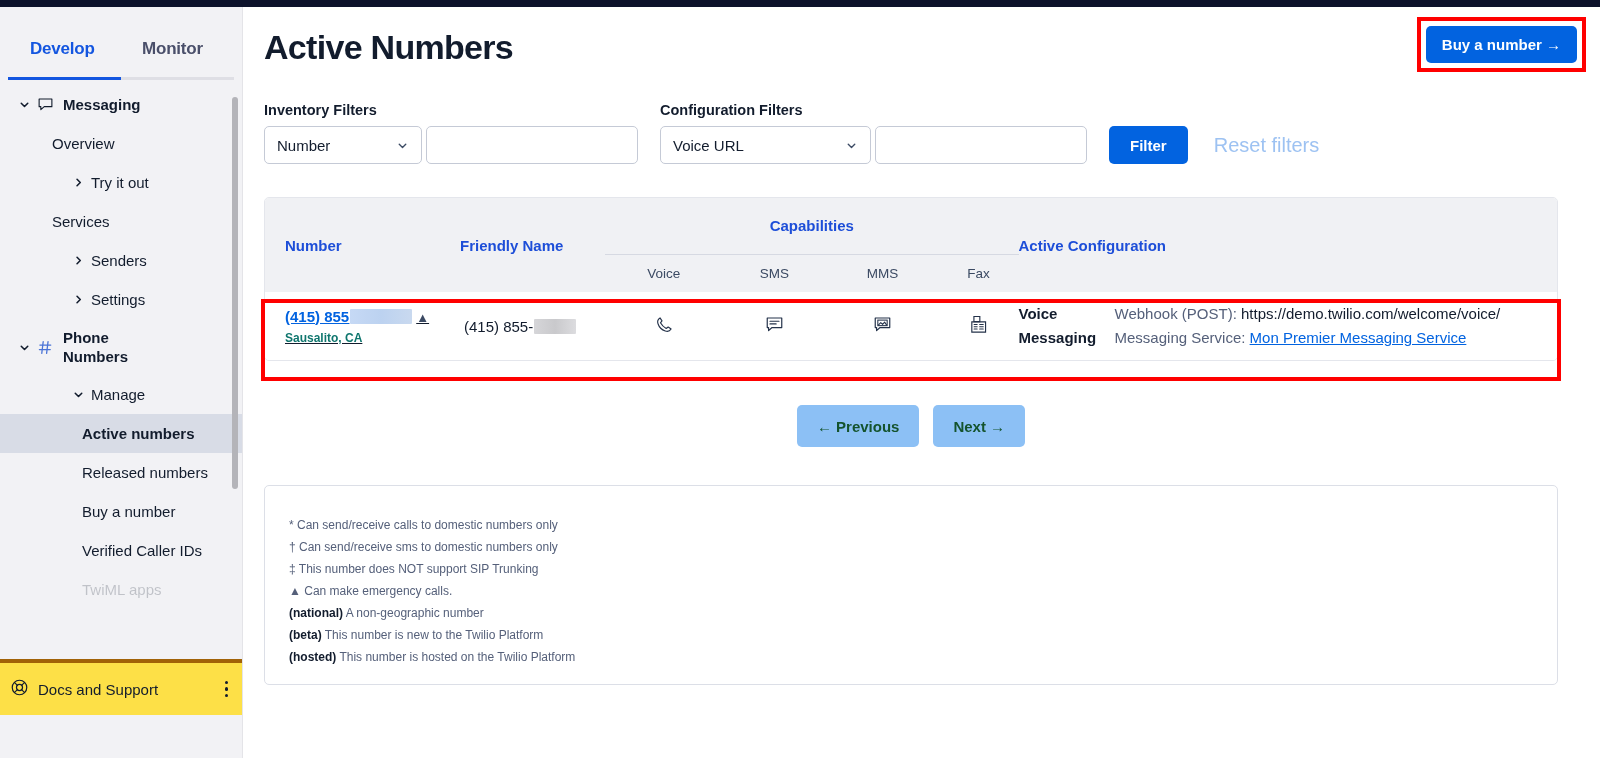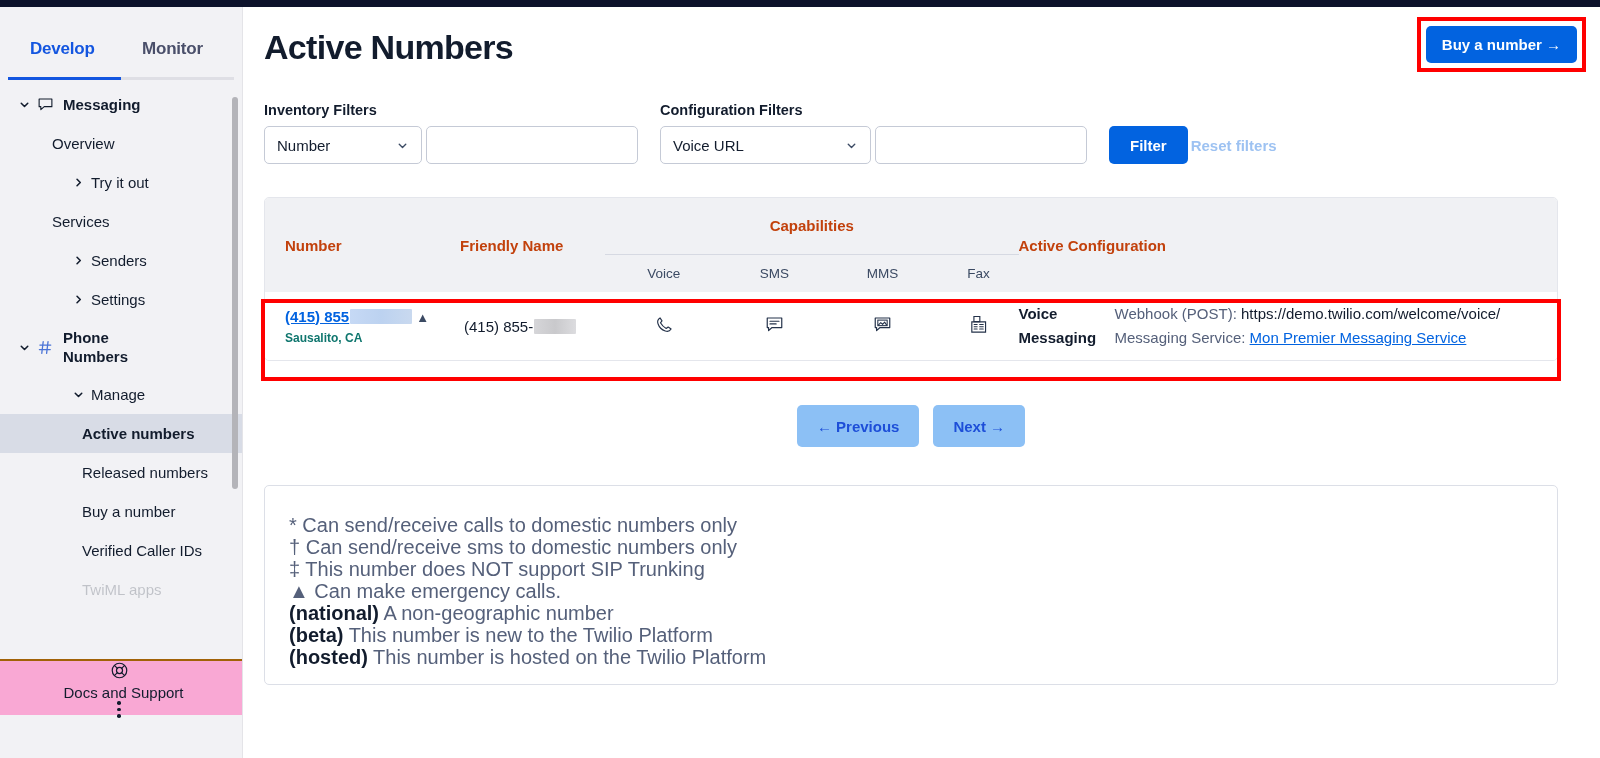--- a/index.html
+++ b/index.html
@@ -157,8 +157,8 @@
     height: 38px; padding: 0 21px; cursor: pointer;
   }
   .reset-link {
-    font-size: 15px; font-weight: bold; color: #9dc2f2;
-    cursor: pointer; margin-left: 3px; white-space: nowrap;
+    font-size: 20px; font-weight: normal; color: #9dc2f2;
+    cursor: pointer; margin-left: 26px; white-space: nowrap;
   }
 
   

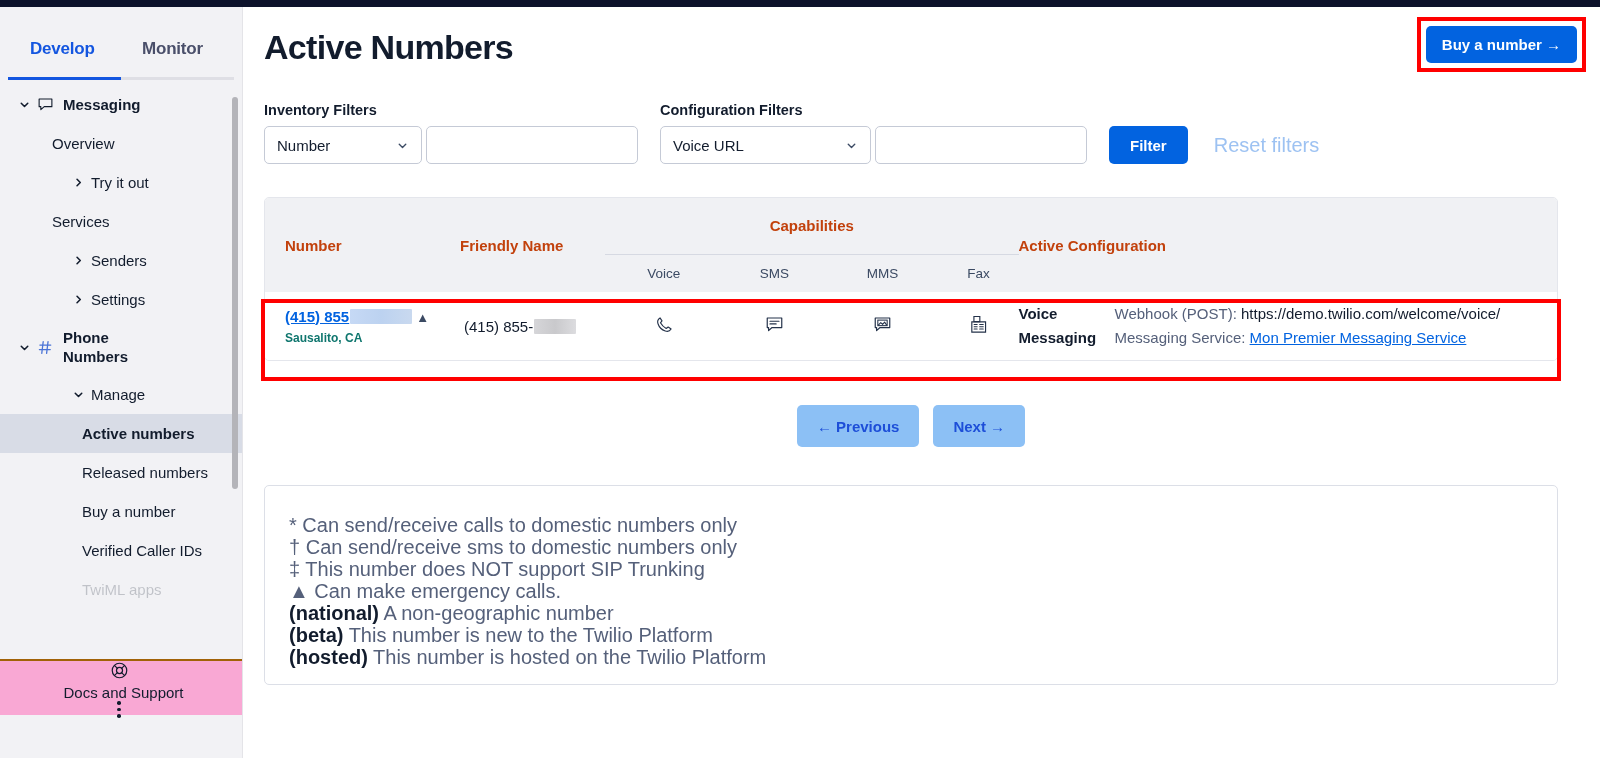--- a/index.html
+++ b/index.html
@@ -172,7 +172,7 @@
   table { width: 100%; border-collapse: collapse; }
   thead { background: #f0f1f4; }
   th {
-    text-align: left; font-size: 15px; font-weight: bold; color: #c2410c;
+    text-align: left; font-size: 15px; font-weight: bold; color: #1d4ed8;
     padding: 0;
   }
   .th-top { height: 56px; vertical-align: middle; }

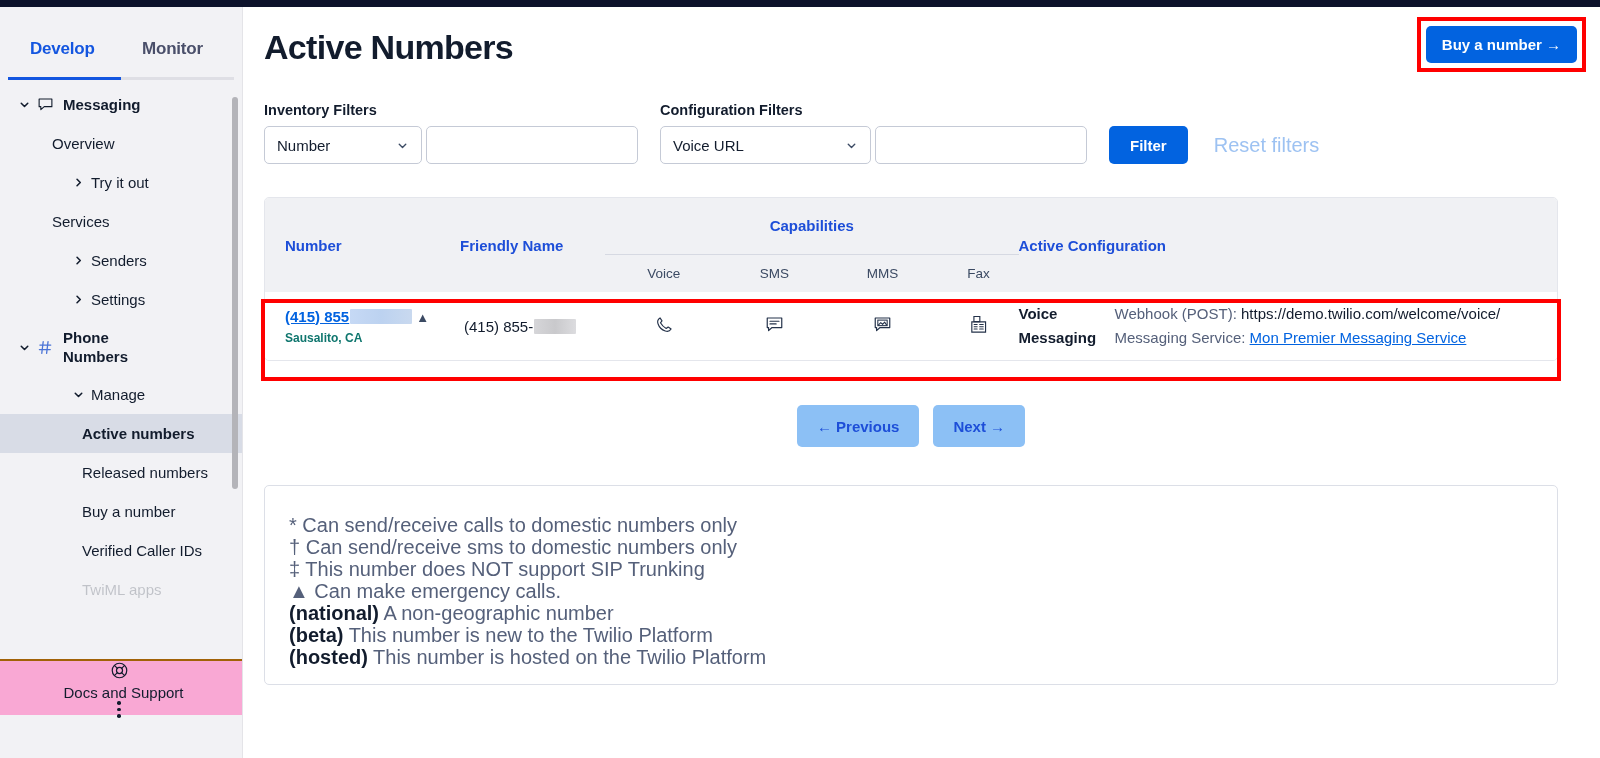--- a/index.html
+++ b/index.html
@@ -193,7 +193,7 @@
     pointer-events: none;
   }
 
-  .num-cell { padding: 12px 0 12px 20px; }
+  .num-cell { padding: 12px 0 12px 20px; text-decoration: underline; }
   .num-link {
     font-size: 15px; font-weight: bold; color: #0263e0;
     text-decoration: underline; cursor: pointer;

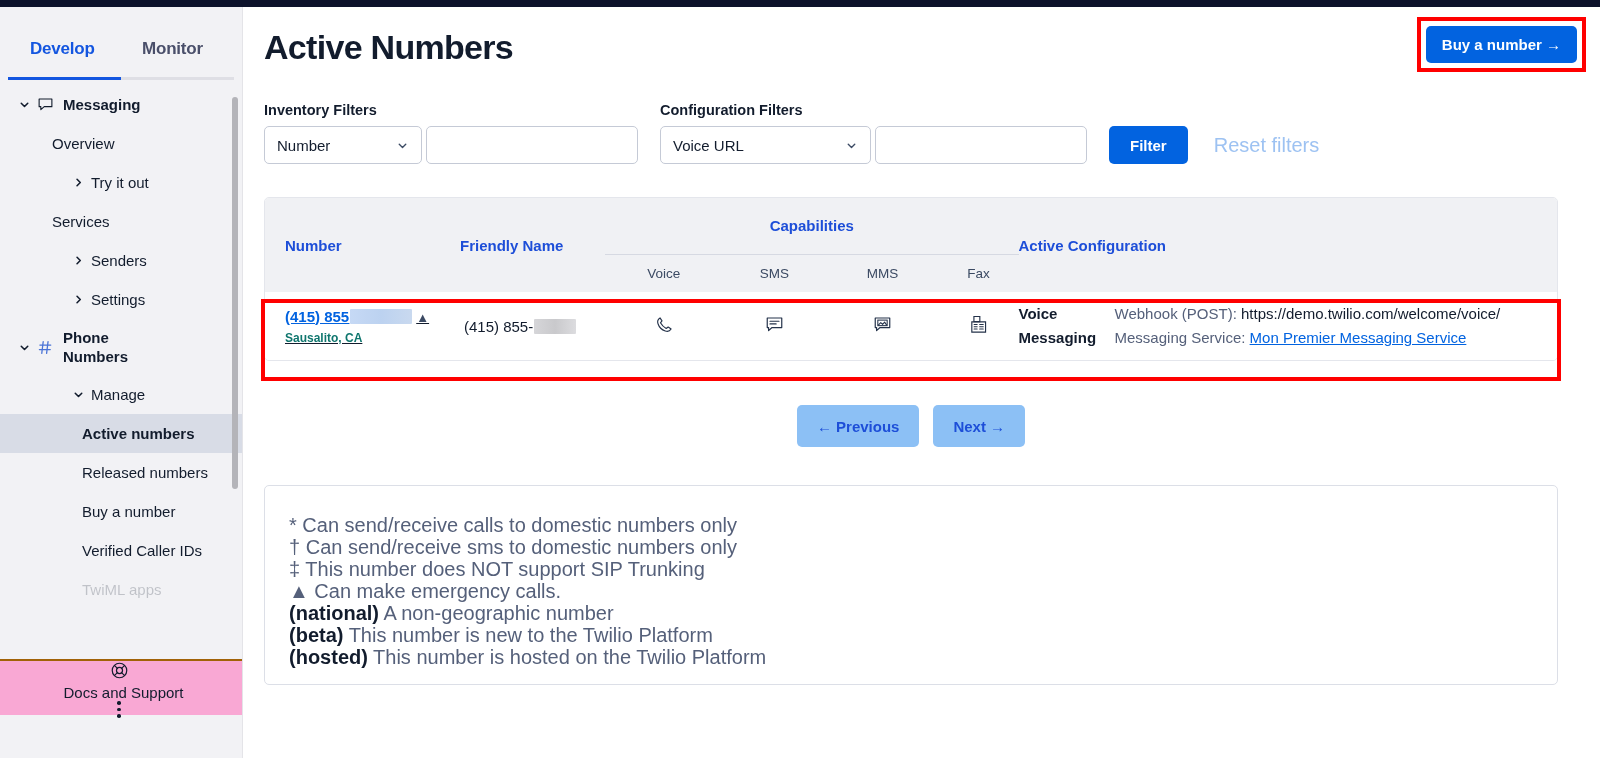--- a/index.html
+++ b/index.html
@@ -227,7 +227,7 @@
     width: 1294px; display: flex; justify-content: center; gap: 14px;
   }
   .btn-page {
-    background: #8cc0f5; color: #1d4ed8; border: none; border-radius: 5px;
+    background: #8cc0f5; color: #14532d; border: none; border-radius: 5px;
     font-family: "Liberation Sans", sans-serif;
     font-size: 15px; font-weight: bold;
     height: 42px; padding: 0 20px; cursor: default;

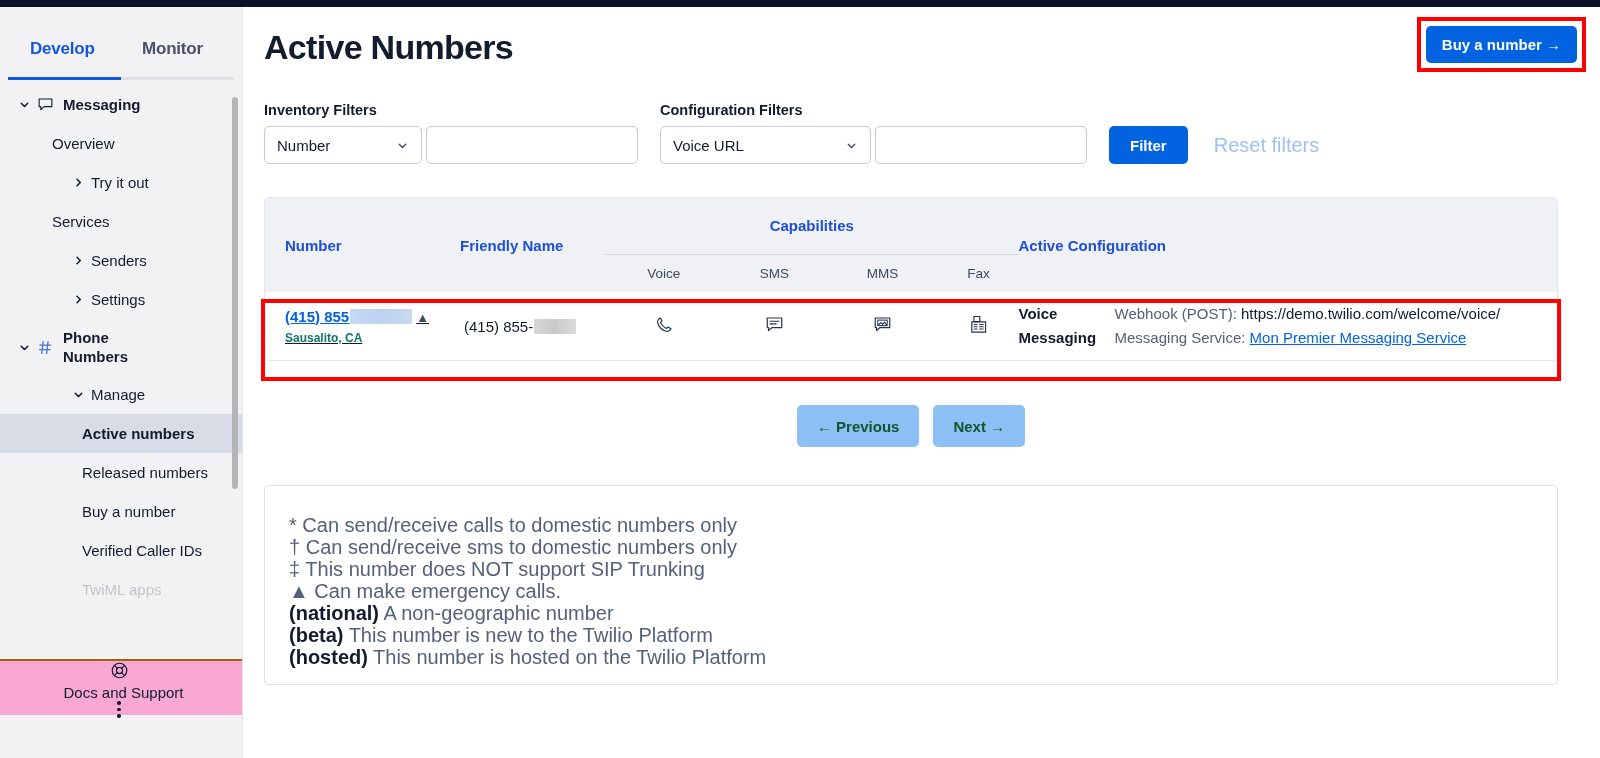--- a/index.html
+++ b/index.html
@@ -242,7 +242,7 @@
     padding: 28px 0 0 24px;
   }
   .legend div {
-    font-size: 20px; color: #55607a; line-height: 22px; white-space: nowrap;
+    font-size: 12px; color: #55607a; line-height: 22px; white-space: nowrap;
   }
   .legend b { color: #121c2d; }
 </style>

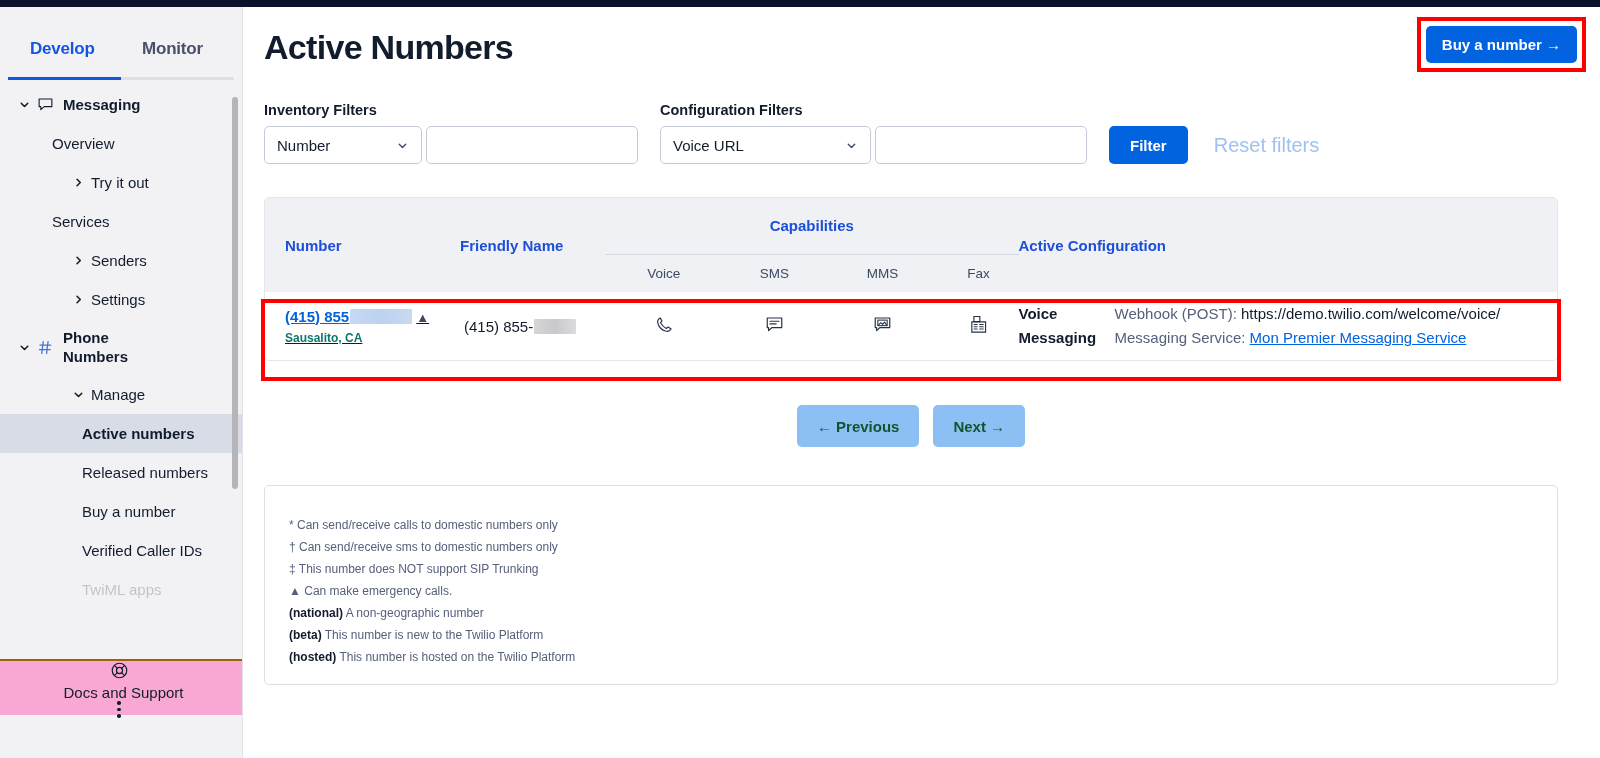--- a/index.html
+++ b/index.html
@@ -87,11 +87,10 @@
   .side-footer {
     position: absolute; left: 0; bottom: 43px;
     width: 242px; height: 56px;
-    background: #f9a8d4;
-    border-top: 2px solid #a16207;
+    background: #fde047;
+    border-top: 4px solid #a16207;
     display: flex; align-items: center;
     padding: 0 14px 0 10px;
-    flex-direction: column;
   }
   .side-footer .ft-label {
     font-size: 15px; color: #121c2d; margin-left: 9px; flex: 1;

